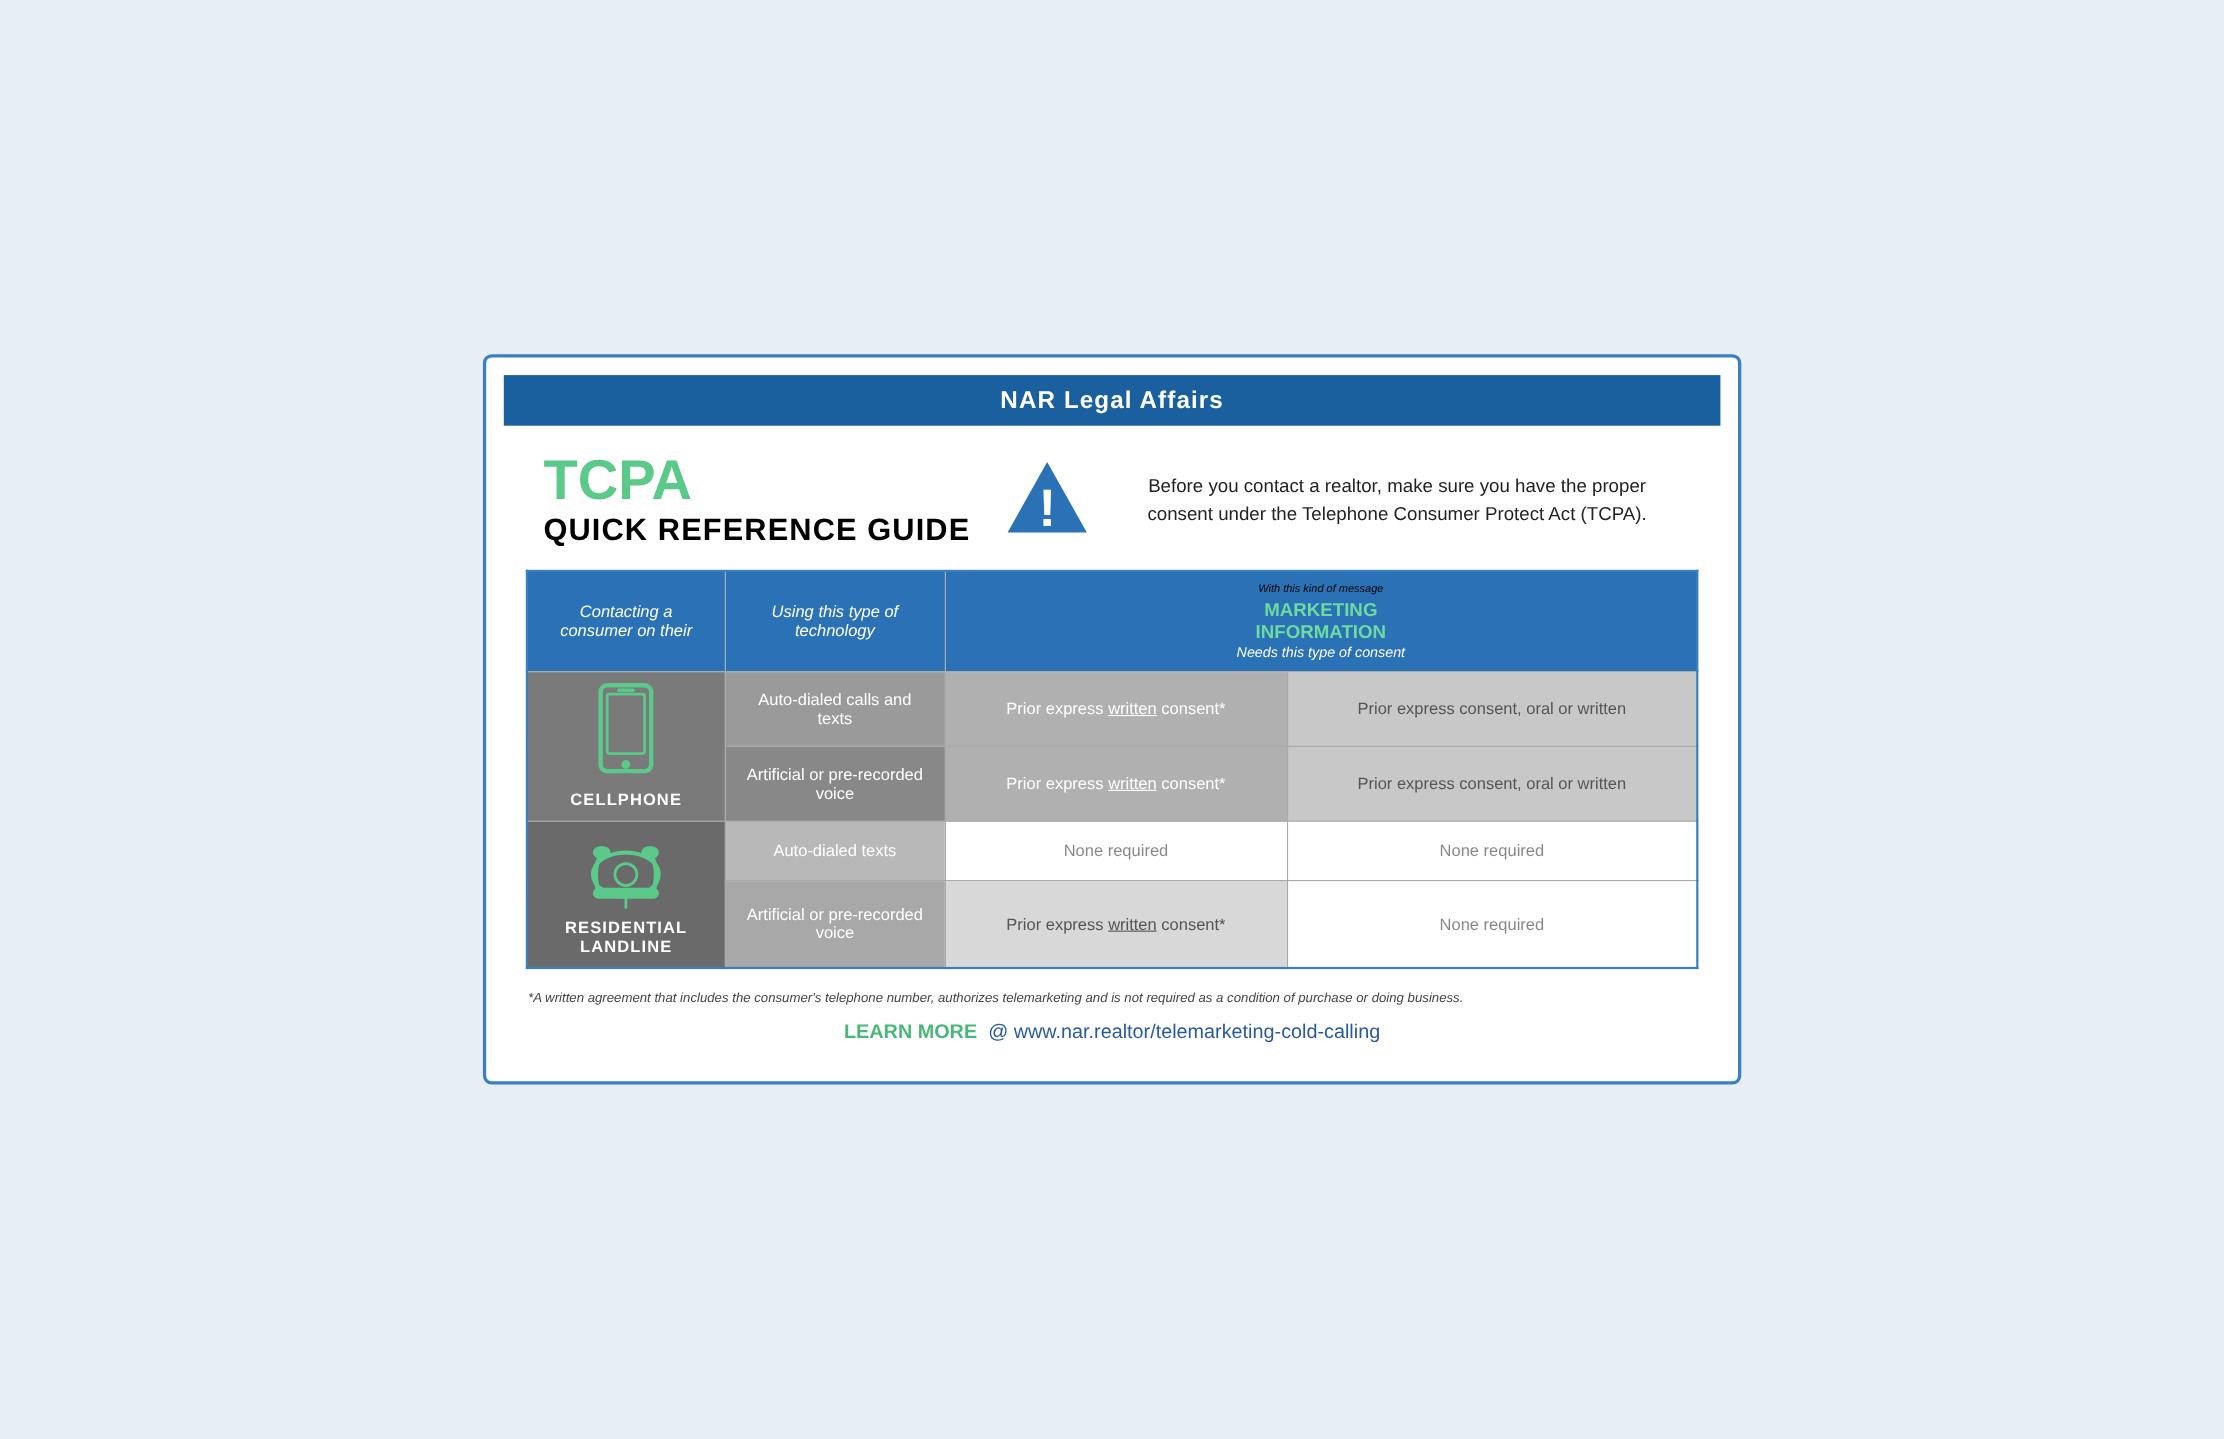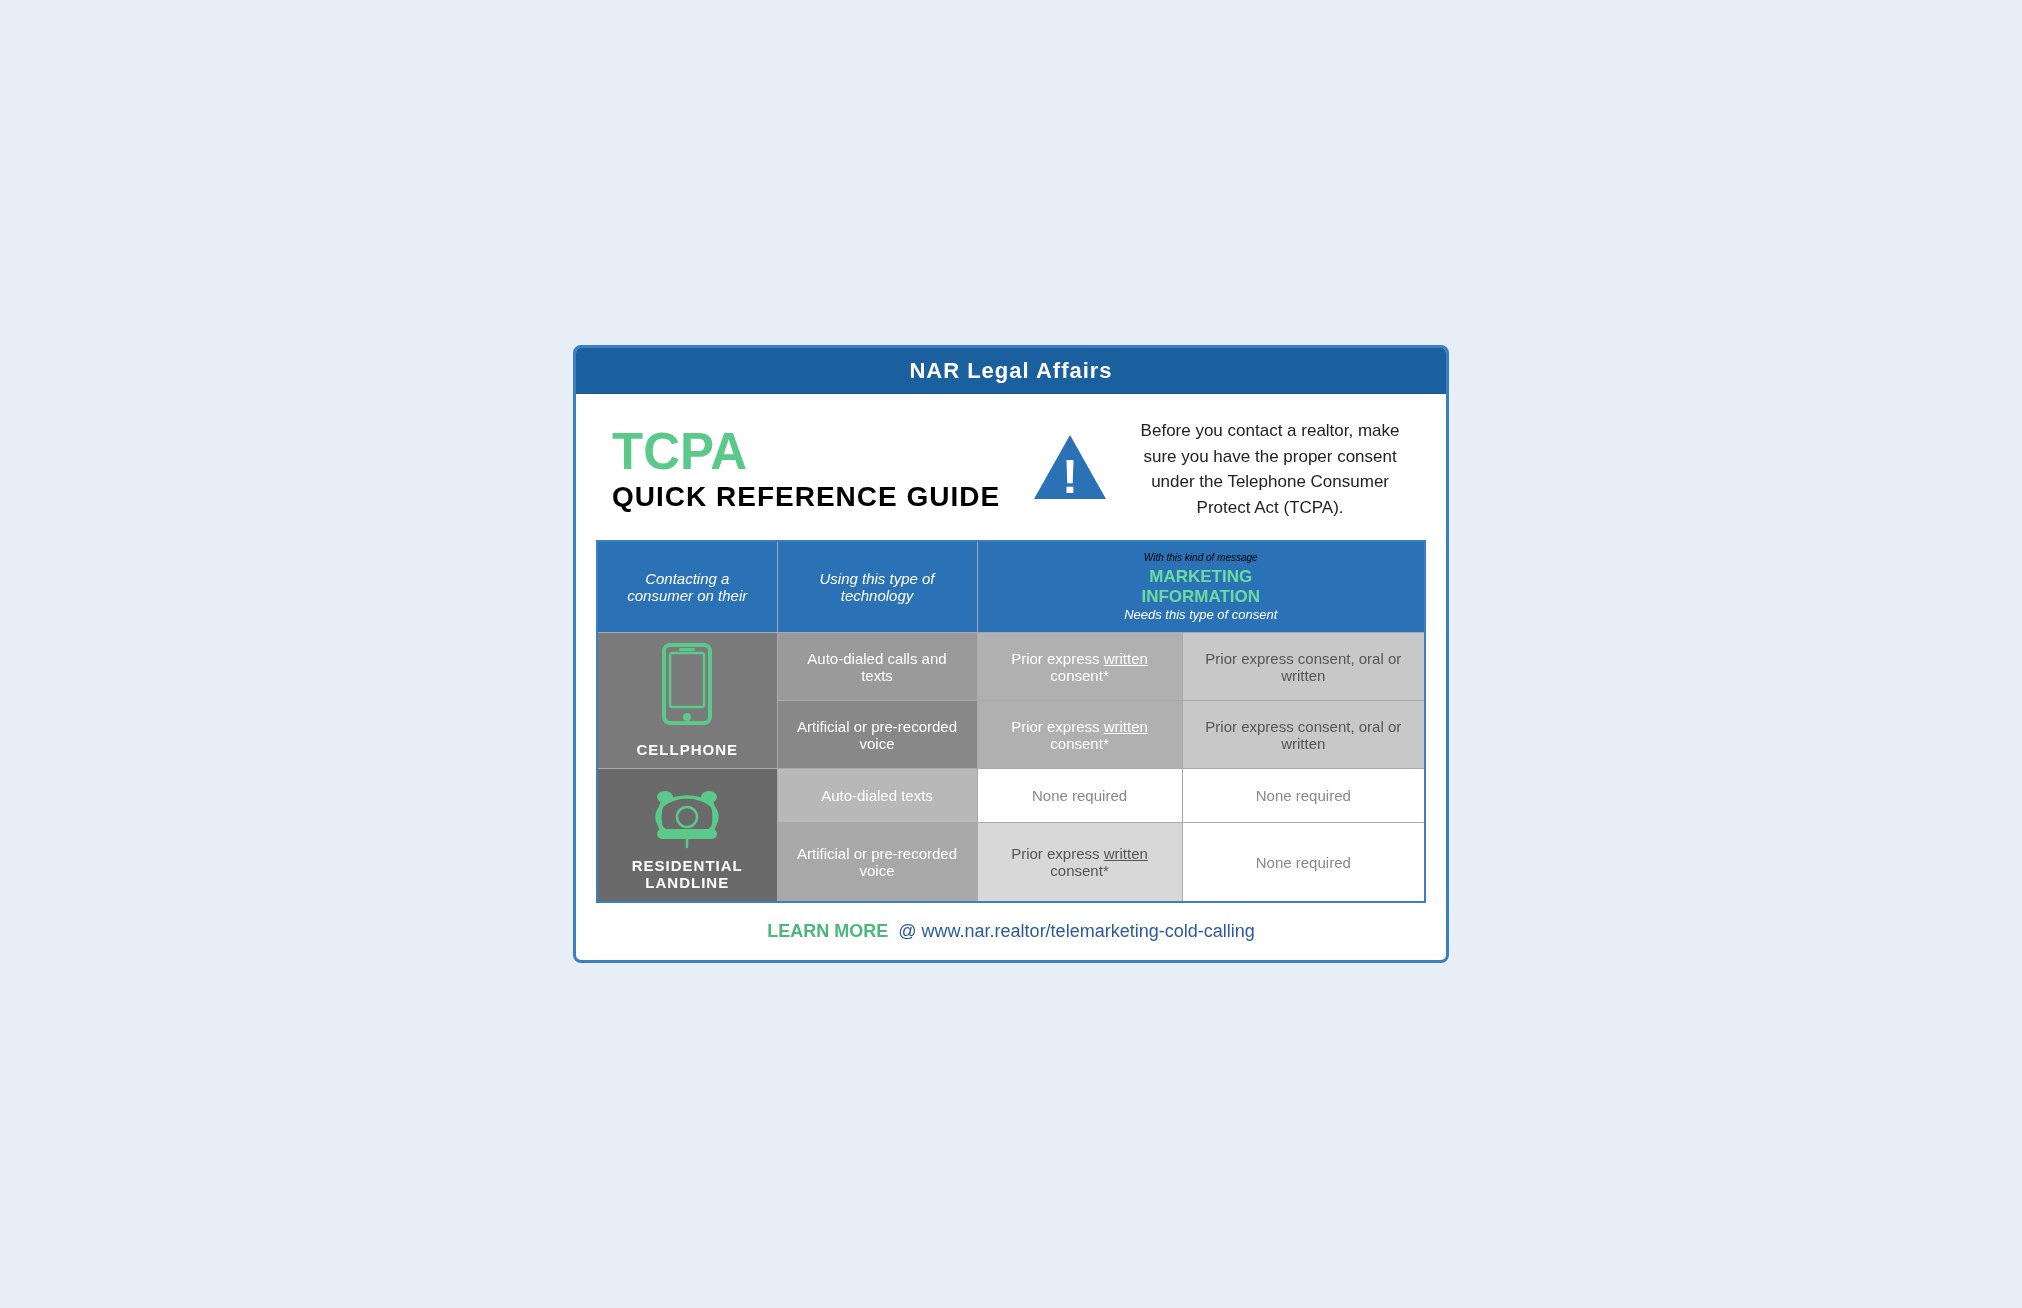--- a/index.html
+++ b/index.html
@@ -15,8 +15,8 @@
       background: #fff;
       border: 3px solid #3a7fc1;
       border-radius: 8px;
-      width: 876px;
-      padding: 0;
+      width: 1144px;
+      padding: 16px;
       overflow: hidden;
     }
     .header-bar {

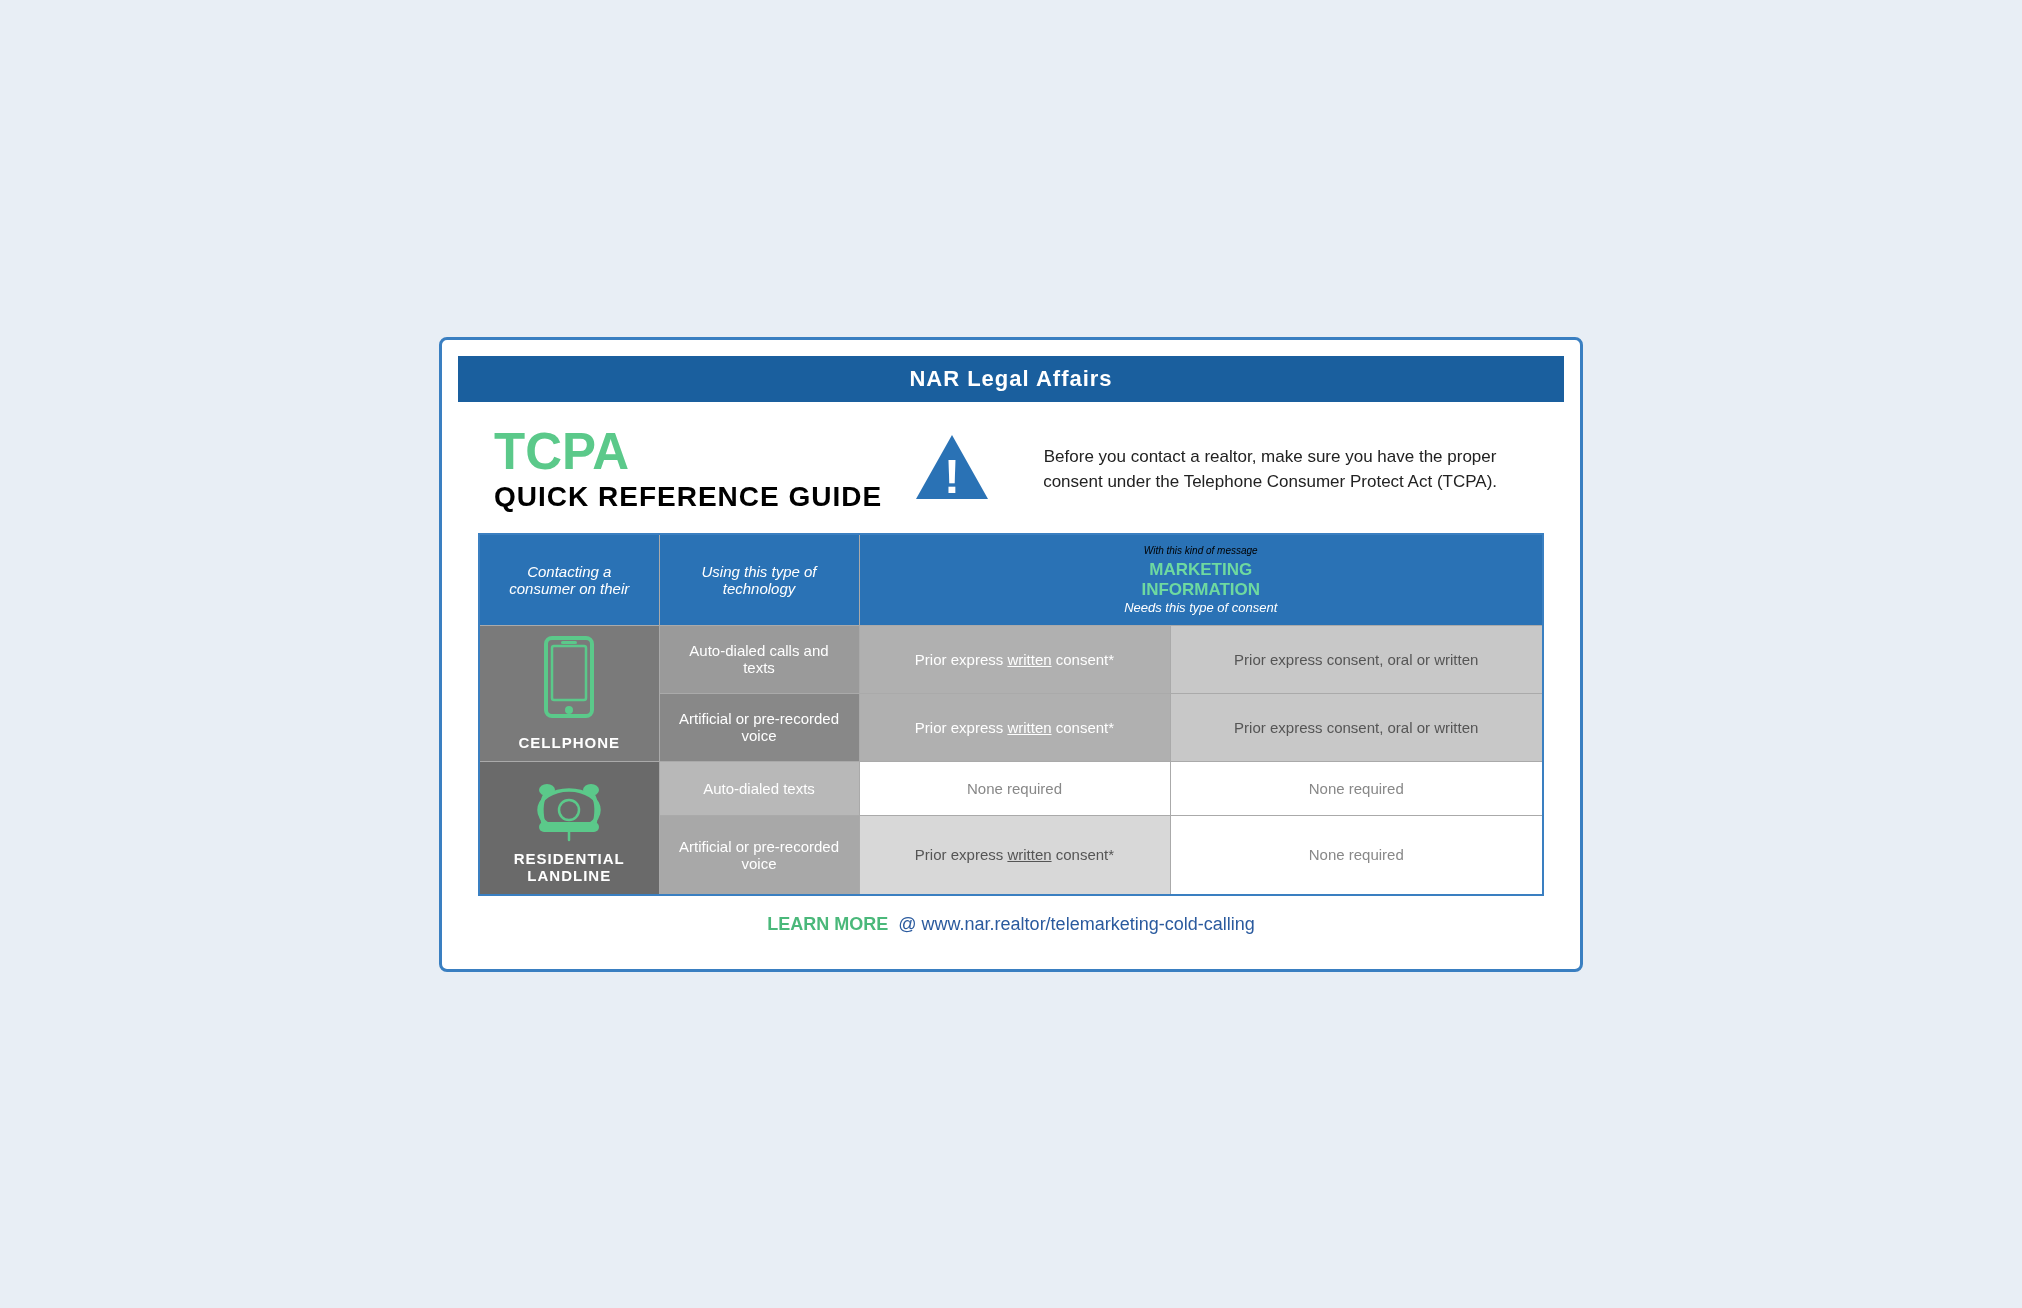--- a/index.html
+++ b/index.html
@@ -289,6 +289,7 @@
     </table>
   </div>
 
+  <div class="footnote">*A written agreement that includes the consumer's telephone number, authorizes telemarketing and is not required as a condition of purchase or doing business.</div>
 
   <div class="learn-more">
     <span class="learn-more-green">LEARN MORE</span>

